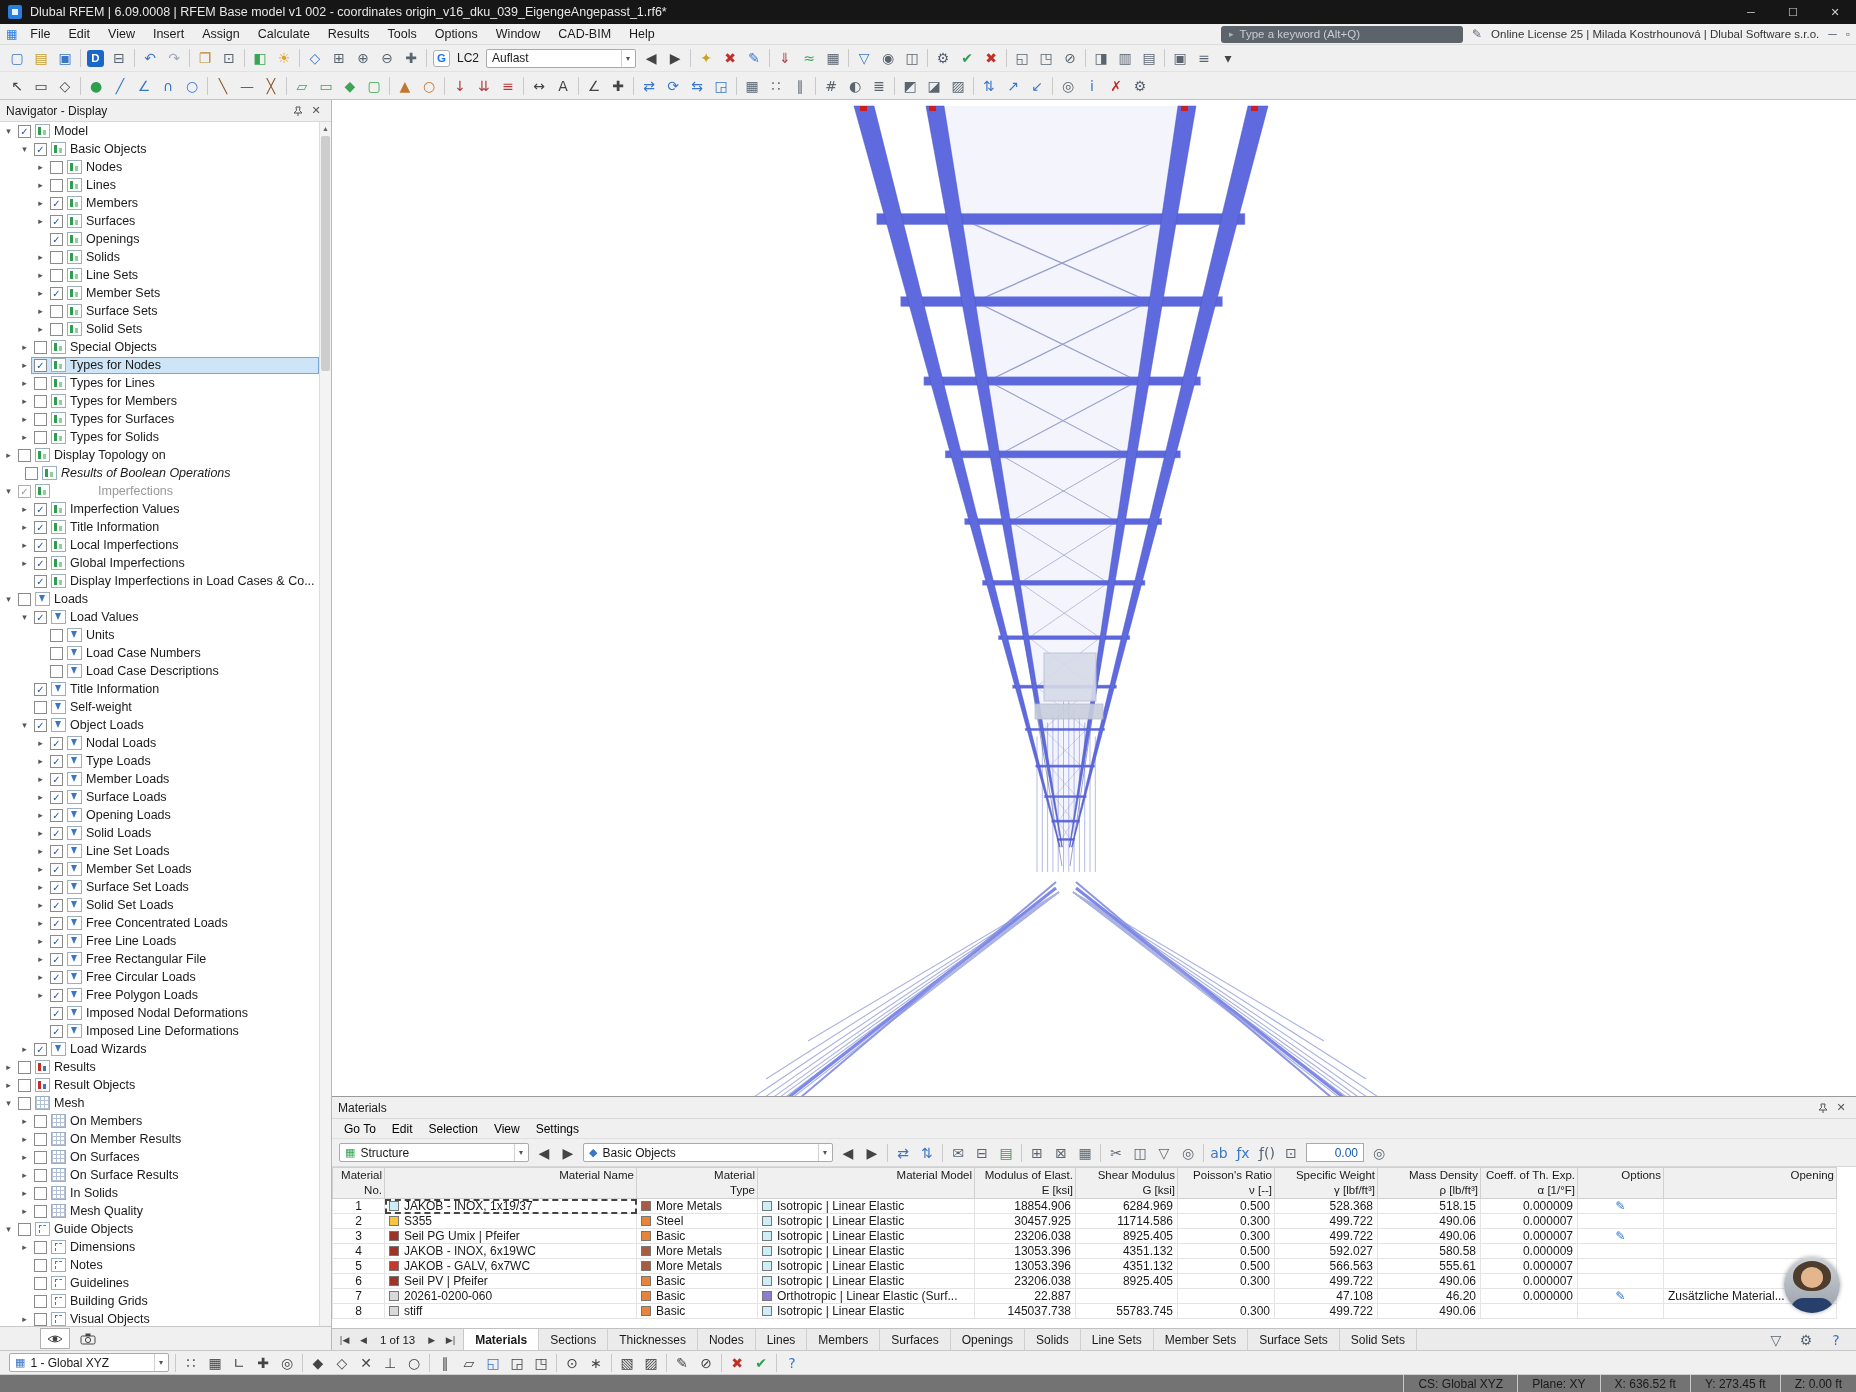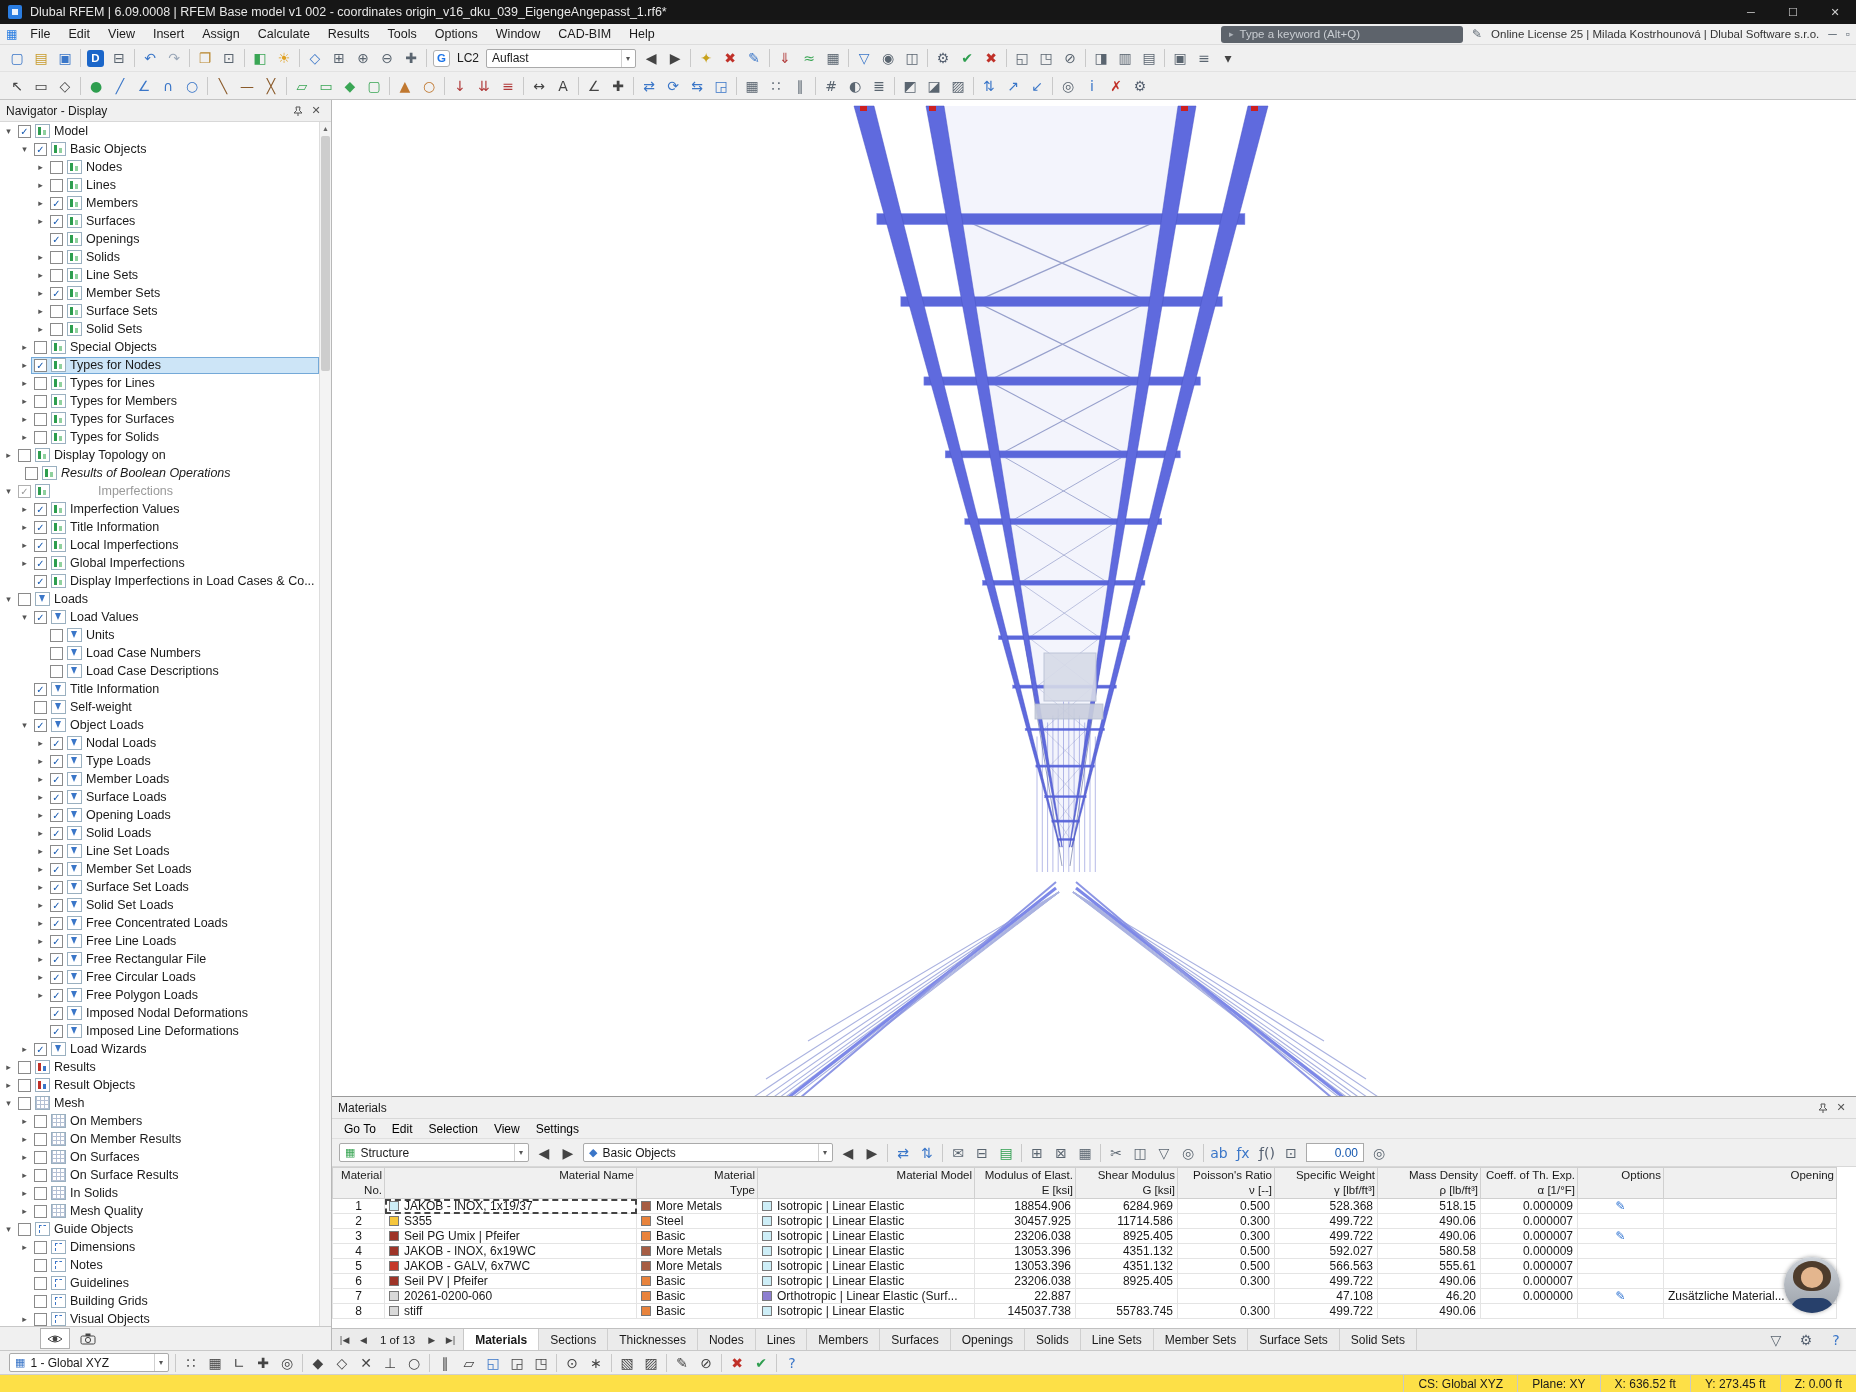--- a/index.html
+++ b/index.html
@@ -110,7 +110,7 @@
   
   #bottombar{position:absolute;left:0;top:1350px;width:100%;height:24px;background:#f0f0f0;
     border-top:1px solid #c8c8c8;display:flex;align-items:center;padding:0 6px;}
-  #statusbar{position:absolute;left:0;top:1374px;width:100%;height:18px;background:#fde047;
+  #statusbar{position:absolute;left:0;top:1374px;width:100%;height:18px;background:#737373;
     border-top:1px solid #cfcfcf;display:flex;align-items:center;justify-content:flex-end;}
   .sfield{font-size:12px;color:#1a1a1a;padding:0 14px;border-left:1px solid #c8c8c8;height:100%;
     display:flex;align-items:center;white-space:nowrap;}

